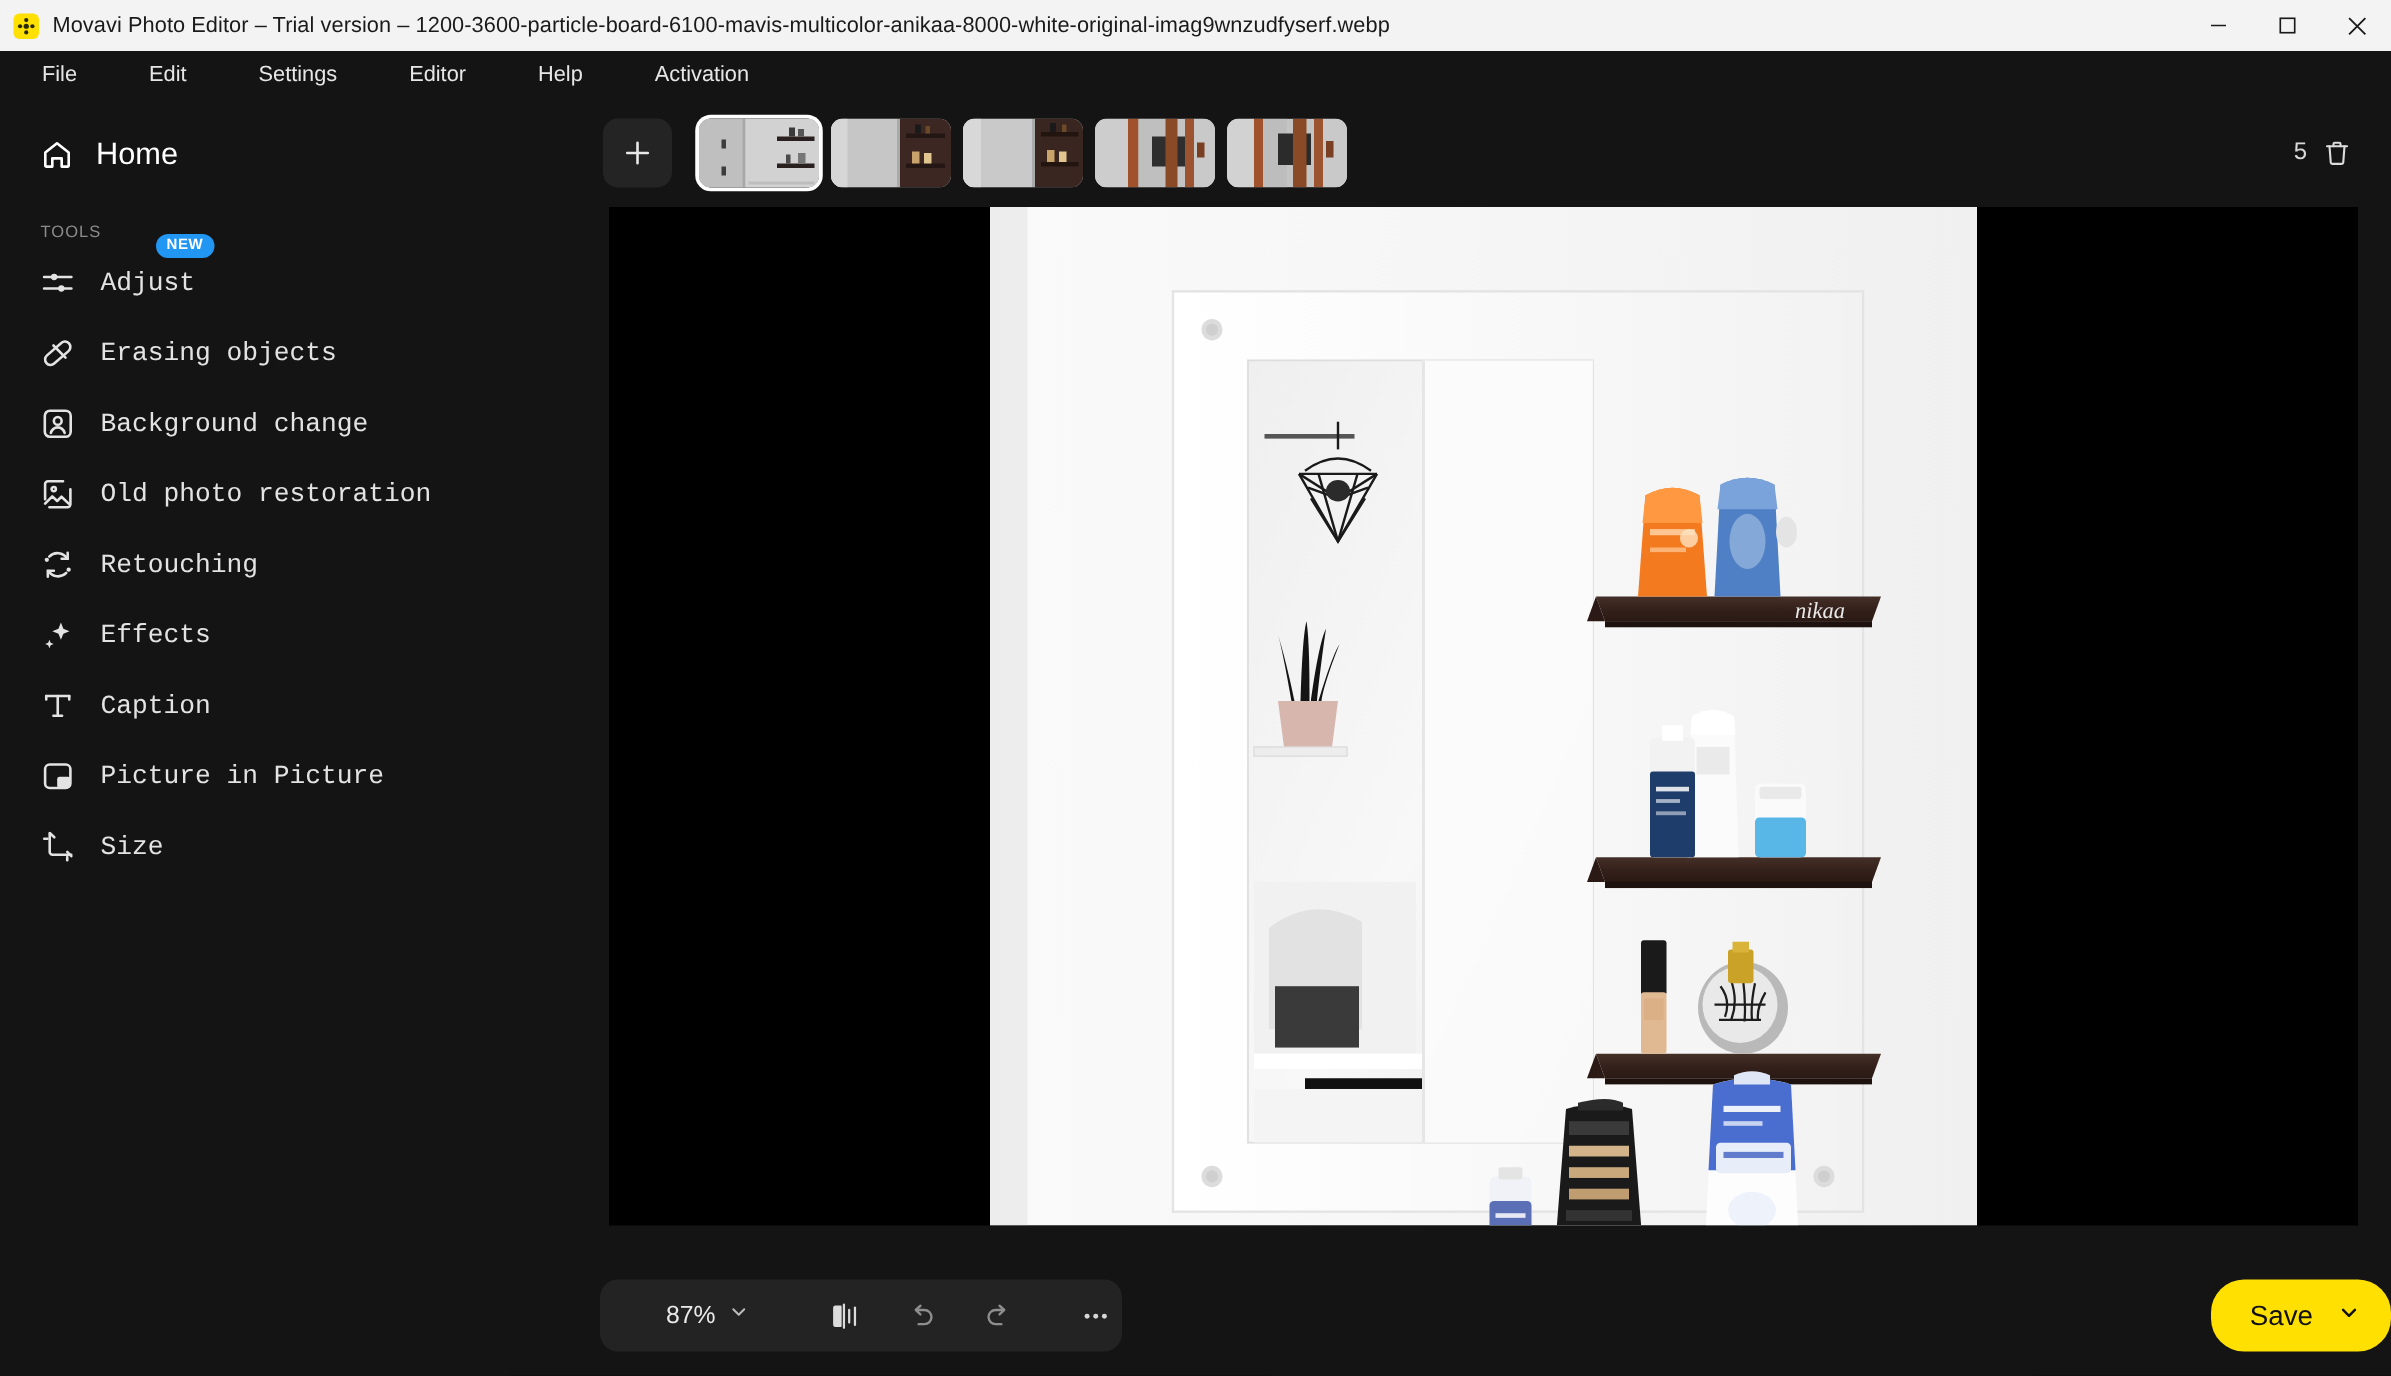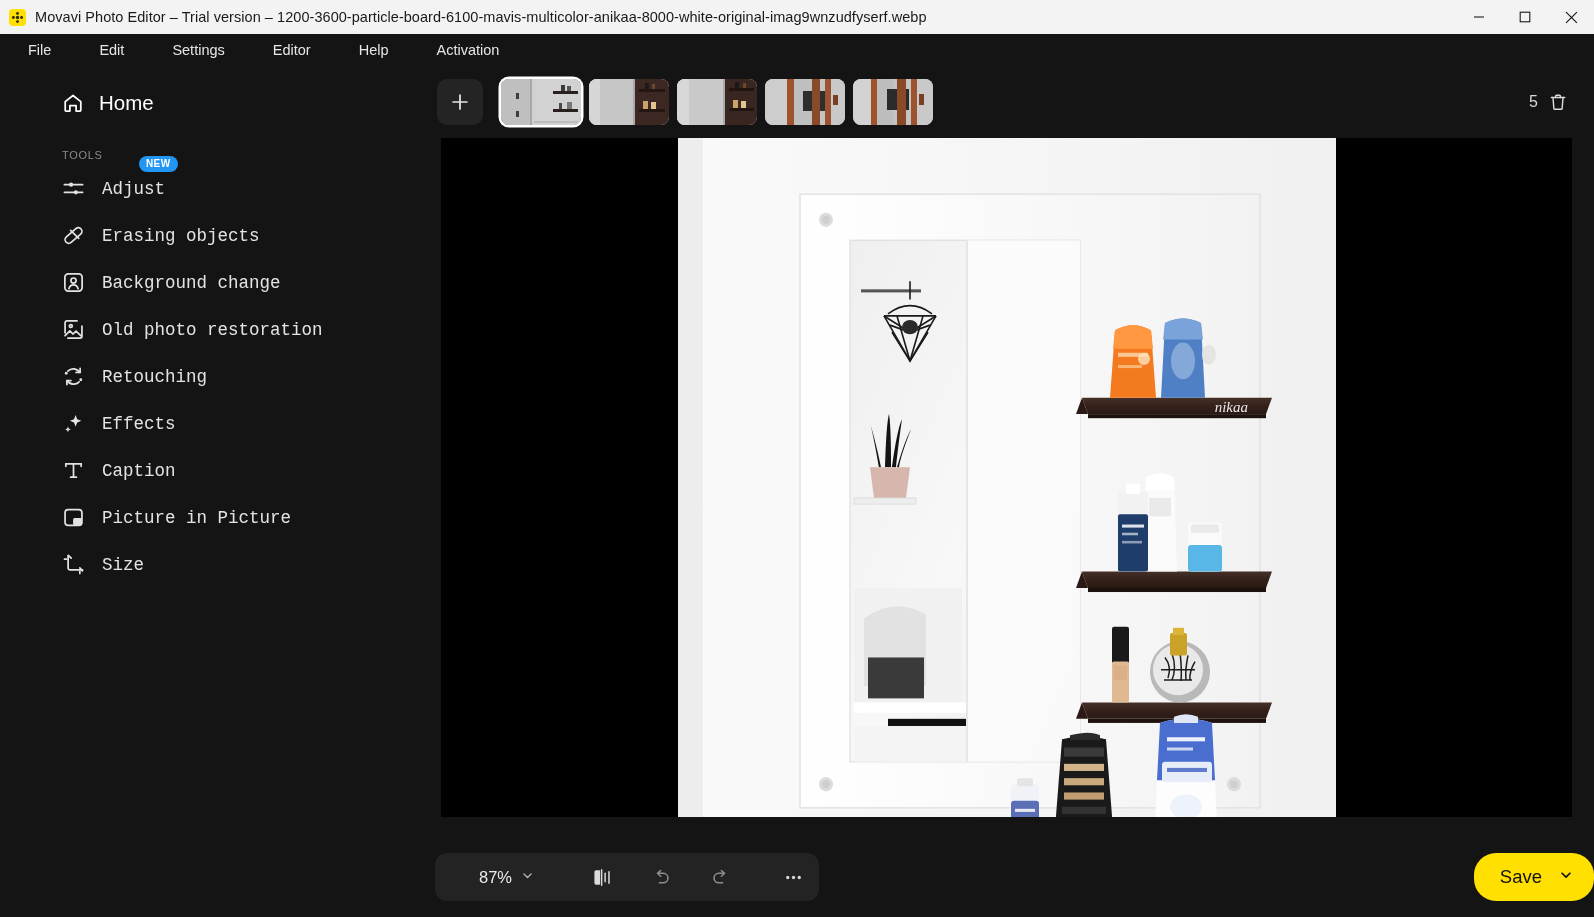--- a/index.html
+++ b/index.html
@@ -60,7 +60,6 @@
     background: #141414;
     padding-top: 16px;
     position: relative;
-    margin-left: 35px;
   }
   #home-row {
     display: flex; align-items: center;

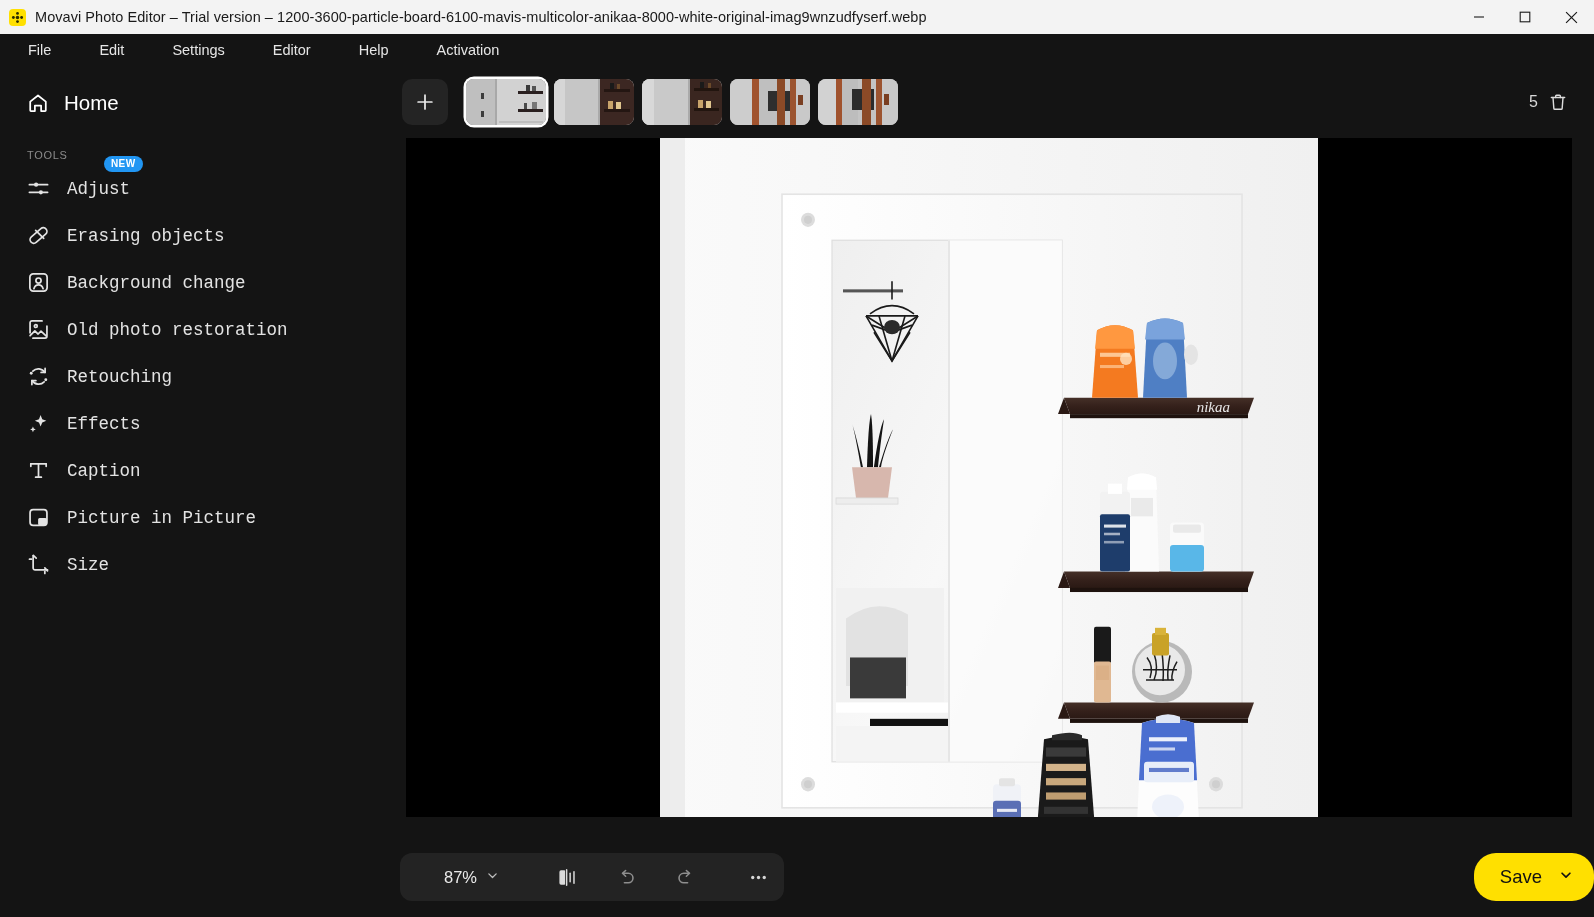--- a/index.html
+++ b/index.html
@@ -152,7 +152,7 @@
   }
   #toolpill {
     position: absolute; left: 0; top: 6px;
-    height: 48px; width: 384px;
+    height: 48px; width: 348px;
     background: #232323; border-radius: 12px;
     display: flex; align-items: center;
     padding-left: 38px; gap: 17px;

